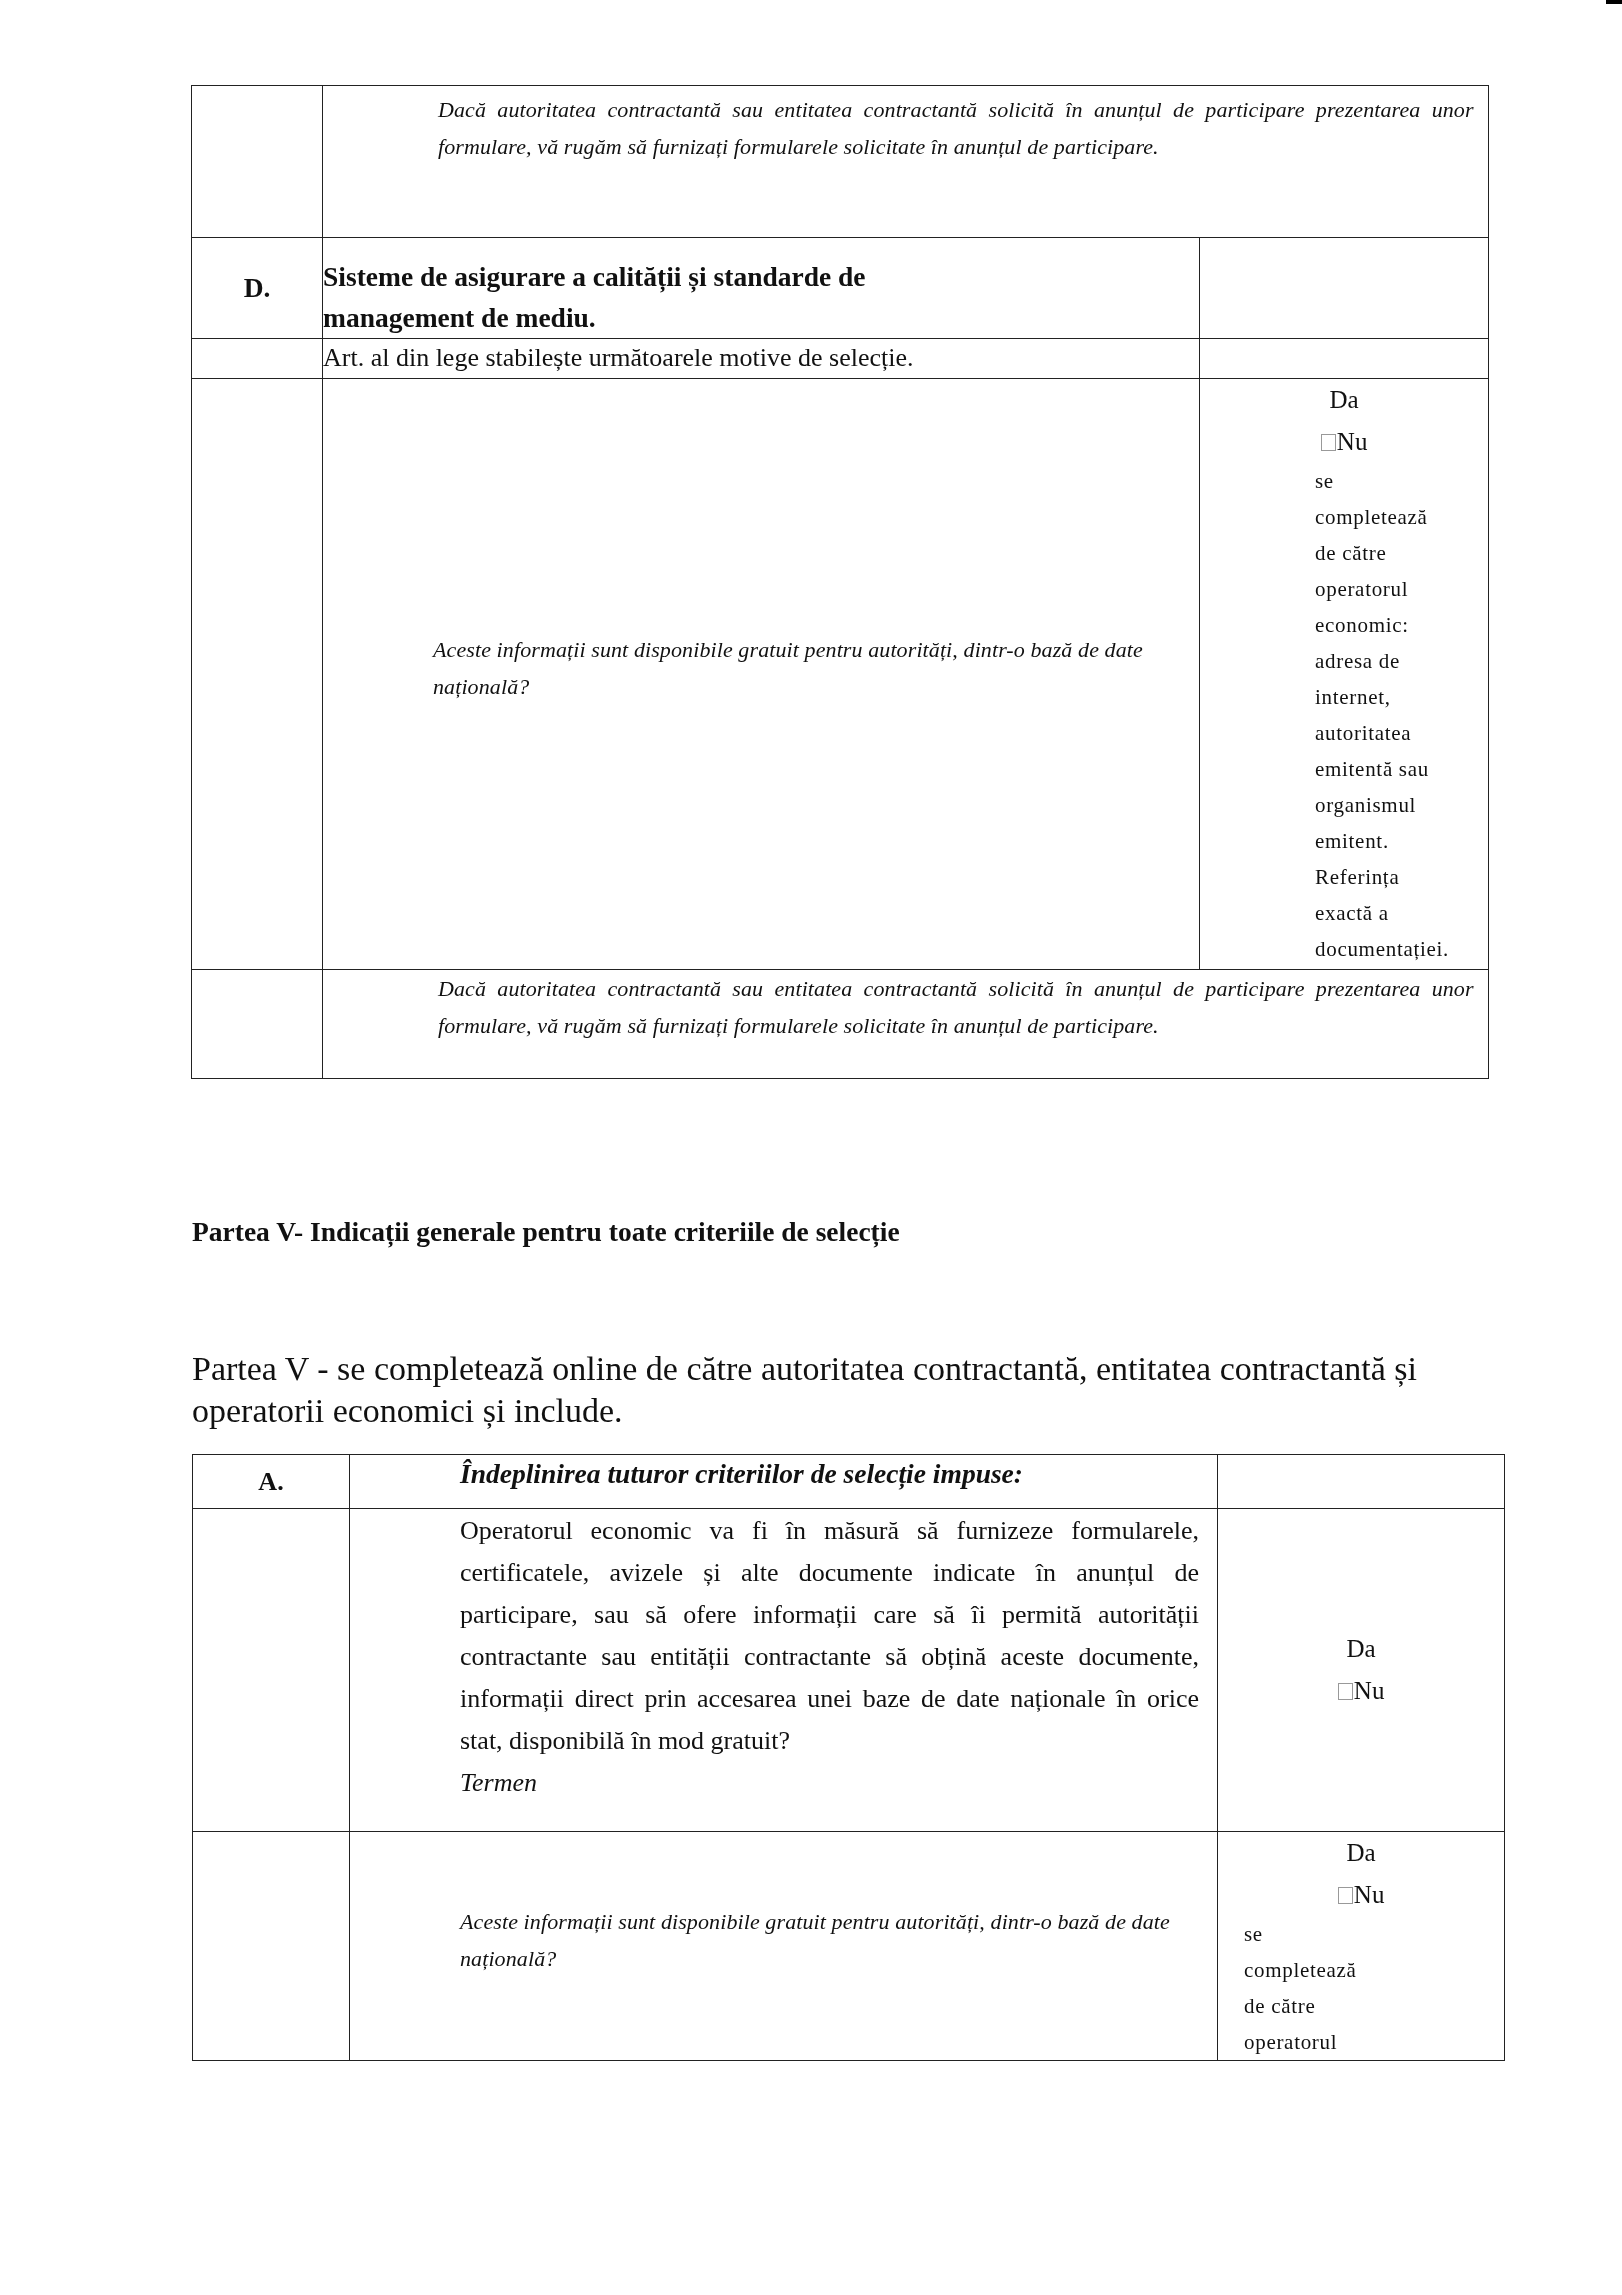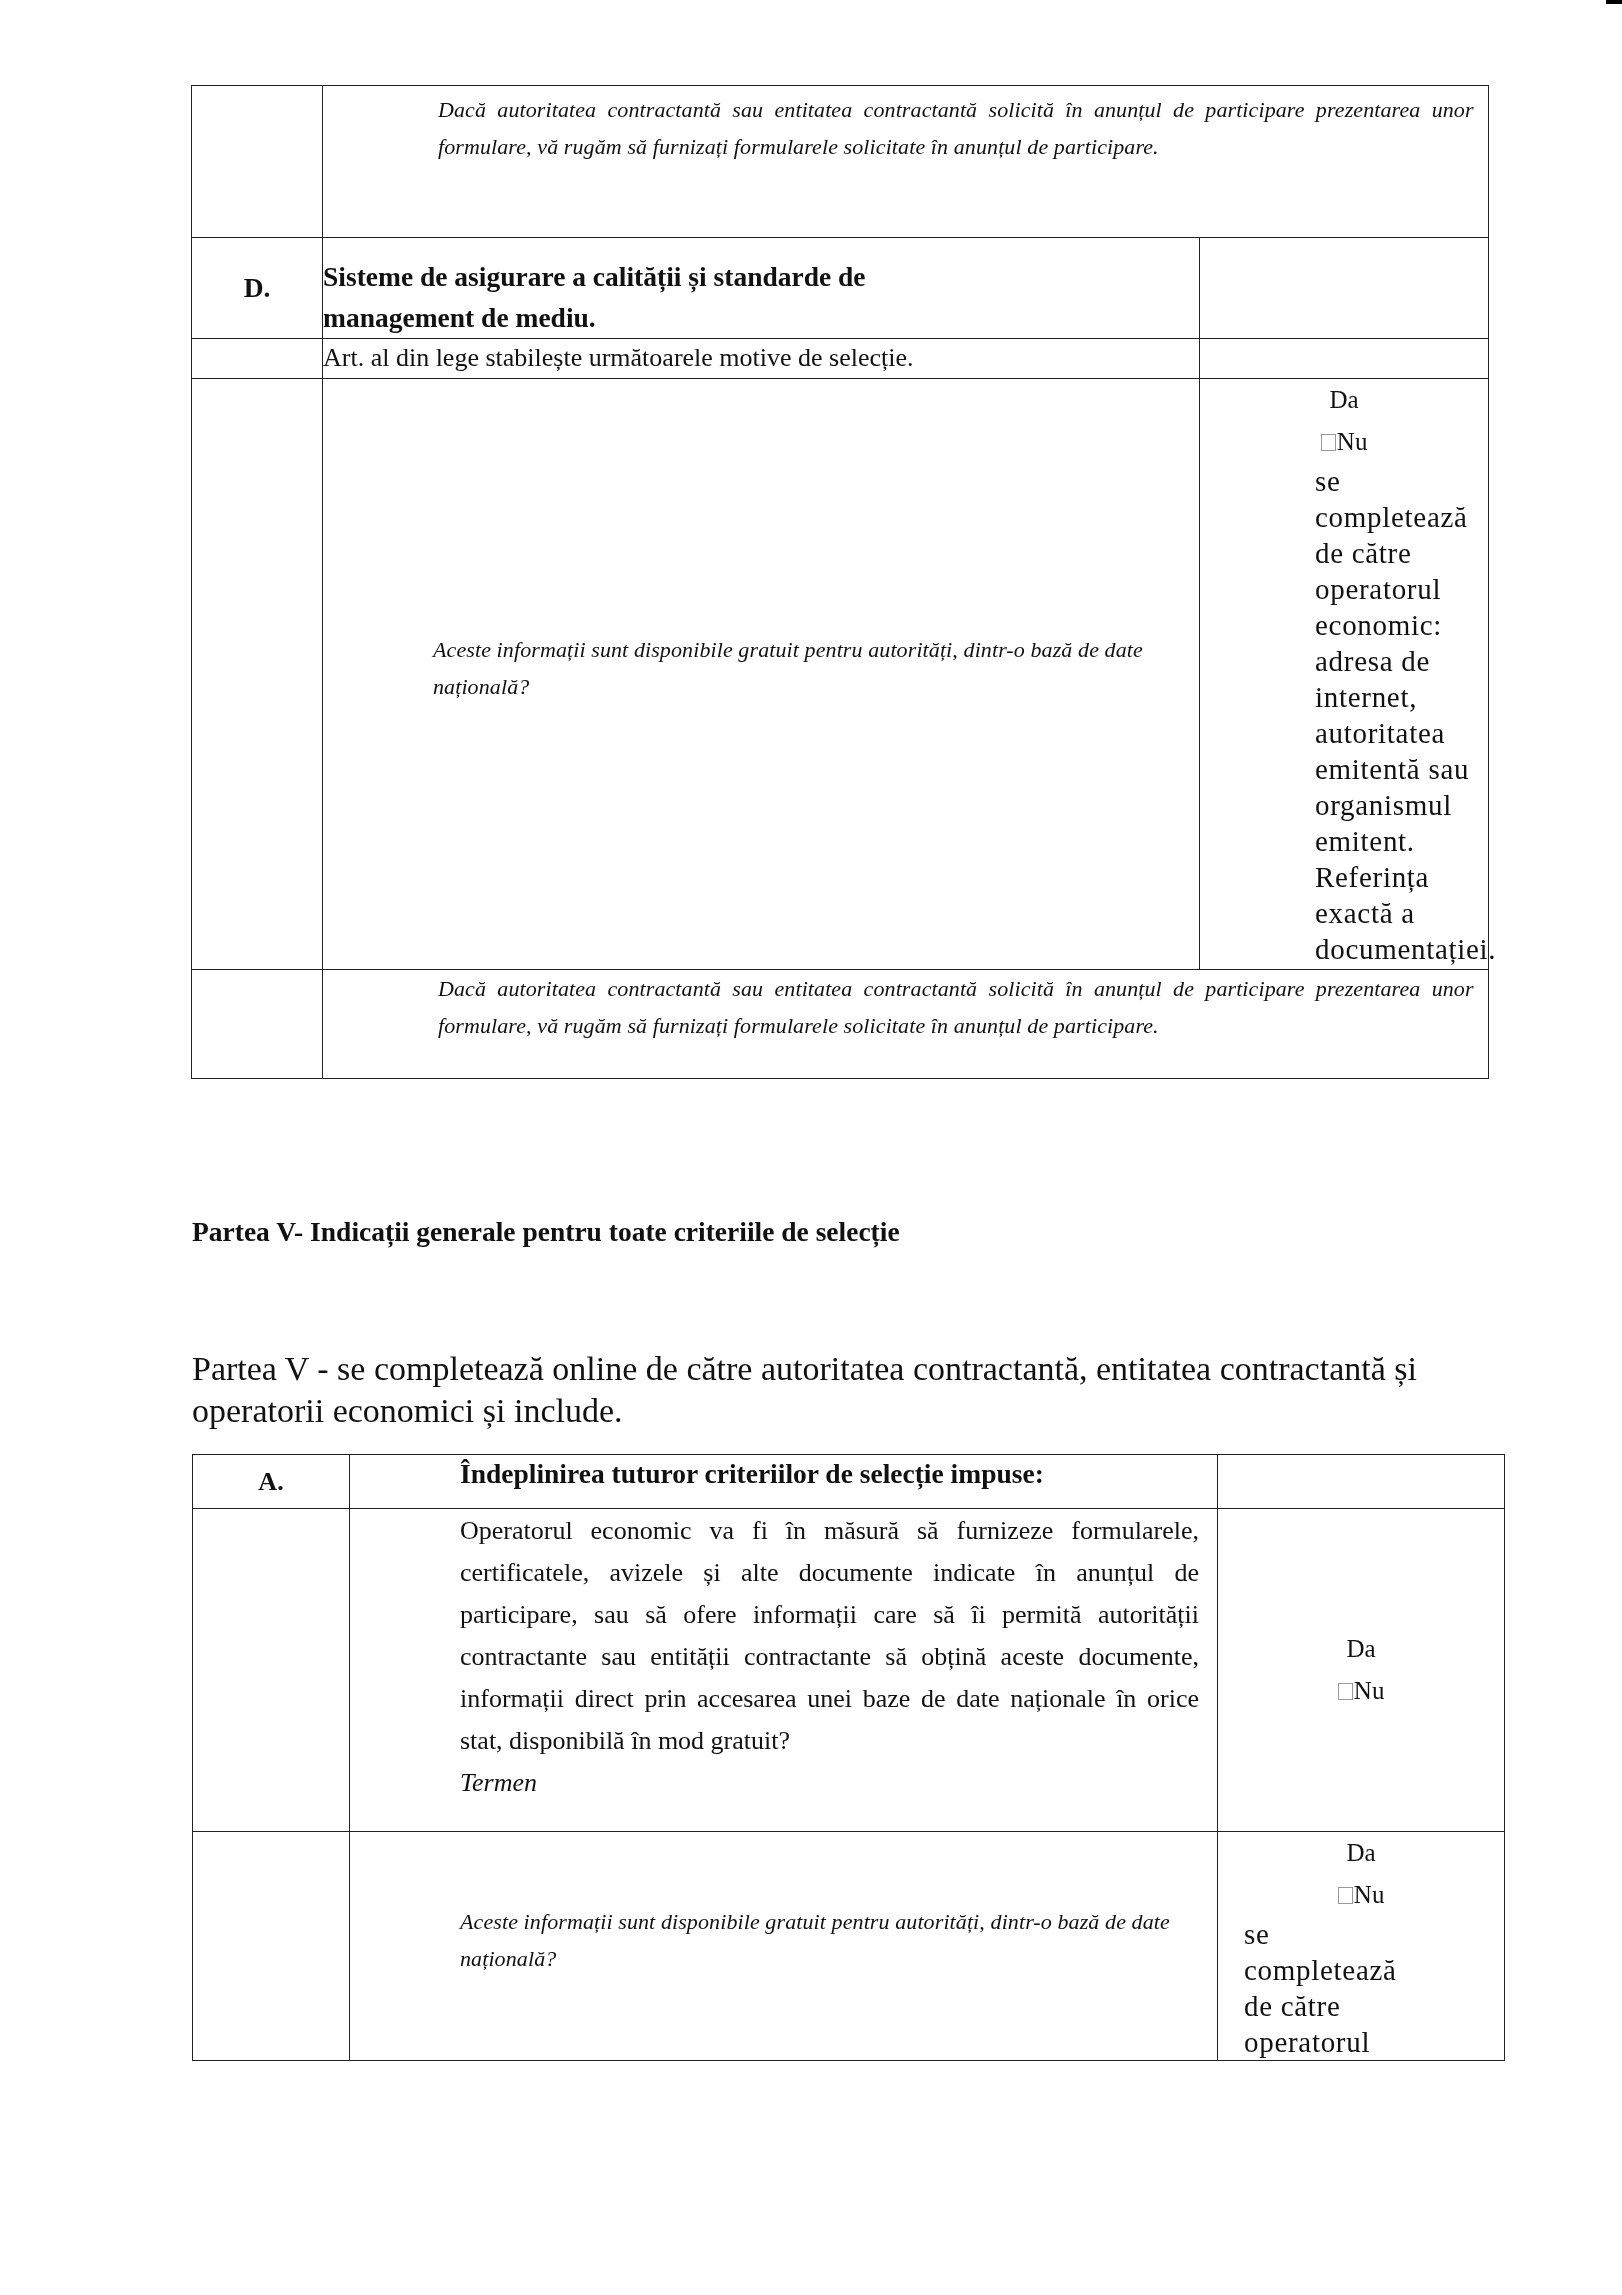--- a/index.html
+++ b/index.html
@@ -20,7 +20,7 @@
   .yn { text-align:center; font-size:25px; line-height:42px; padding-top:2.6px; }
   .chk { display:inline-block; width:13px; height:15.7px; border:1px solid #999;
          vertical-align:-1.3px; margin-right:1.3px; }
-  .note { font-size:29px; line-height:36px; padding-left:115px; text-align:left; letter-spacing:0.7px; }
+  .note { font-size:21px; line-height:36px; padding-left:115px; text-align:left; letter-spacing:0.7px; }
   .heading { position:absolute; left:192px; top:1216px; font-weight:bold; font-size:27.5px; }
   .para { position:absolute; left:192px; top:1348px; width:1315px; font-size:34px; line-height:42px; }
 </style>

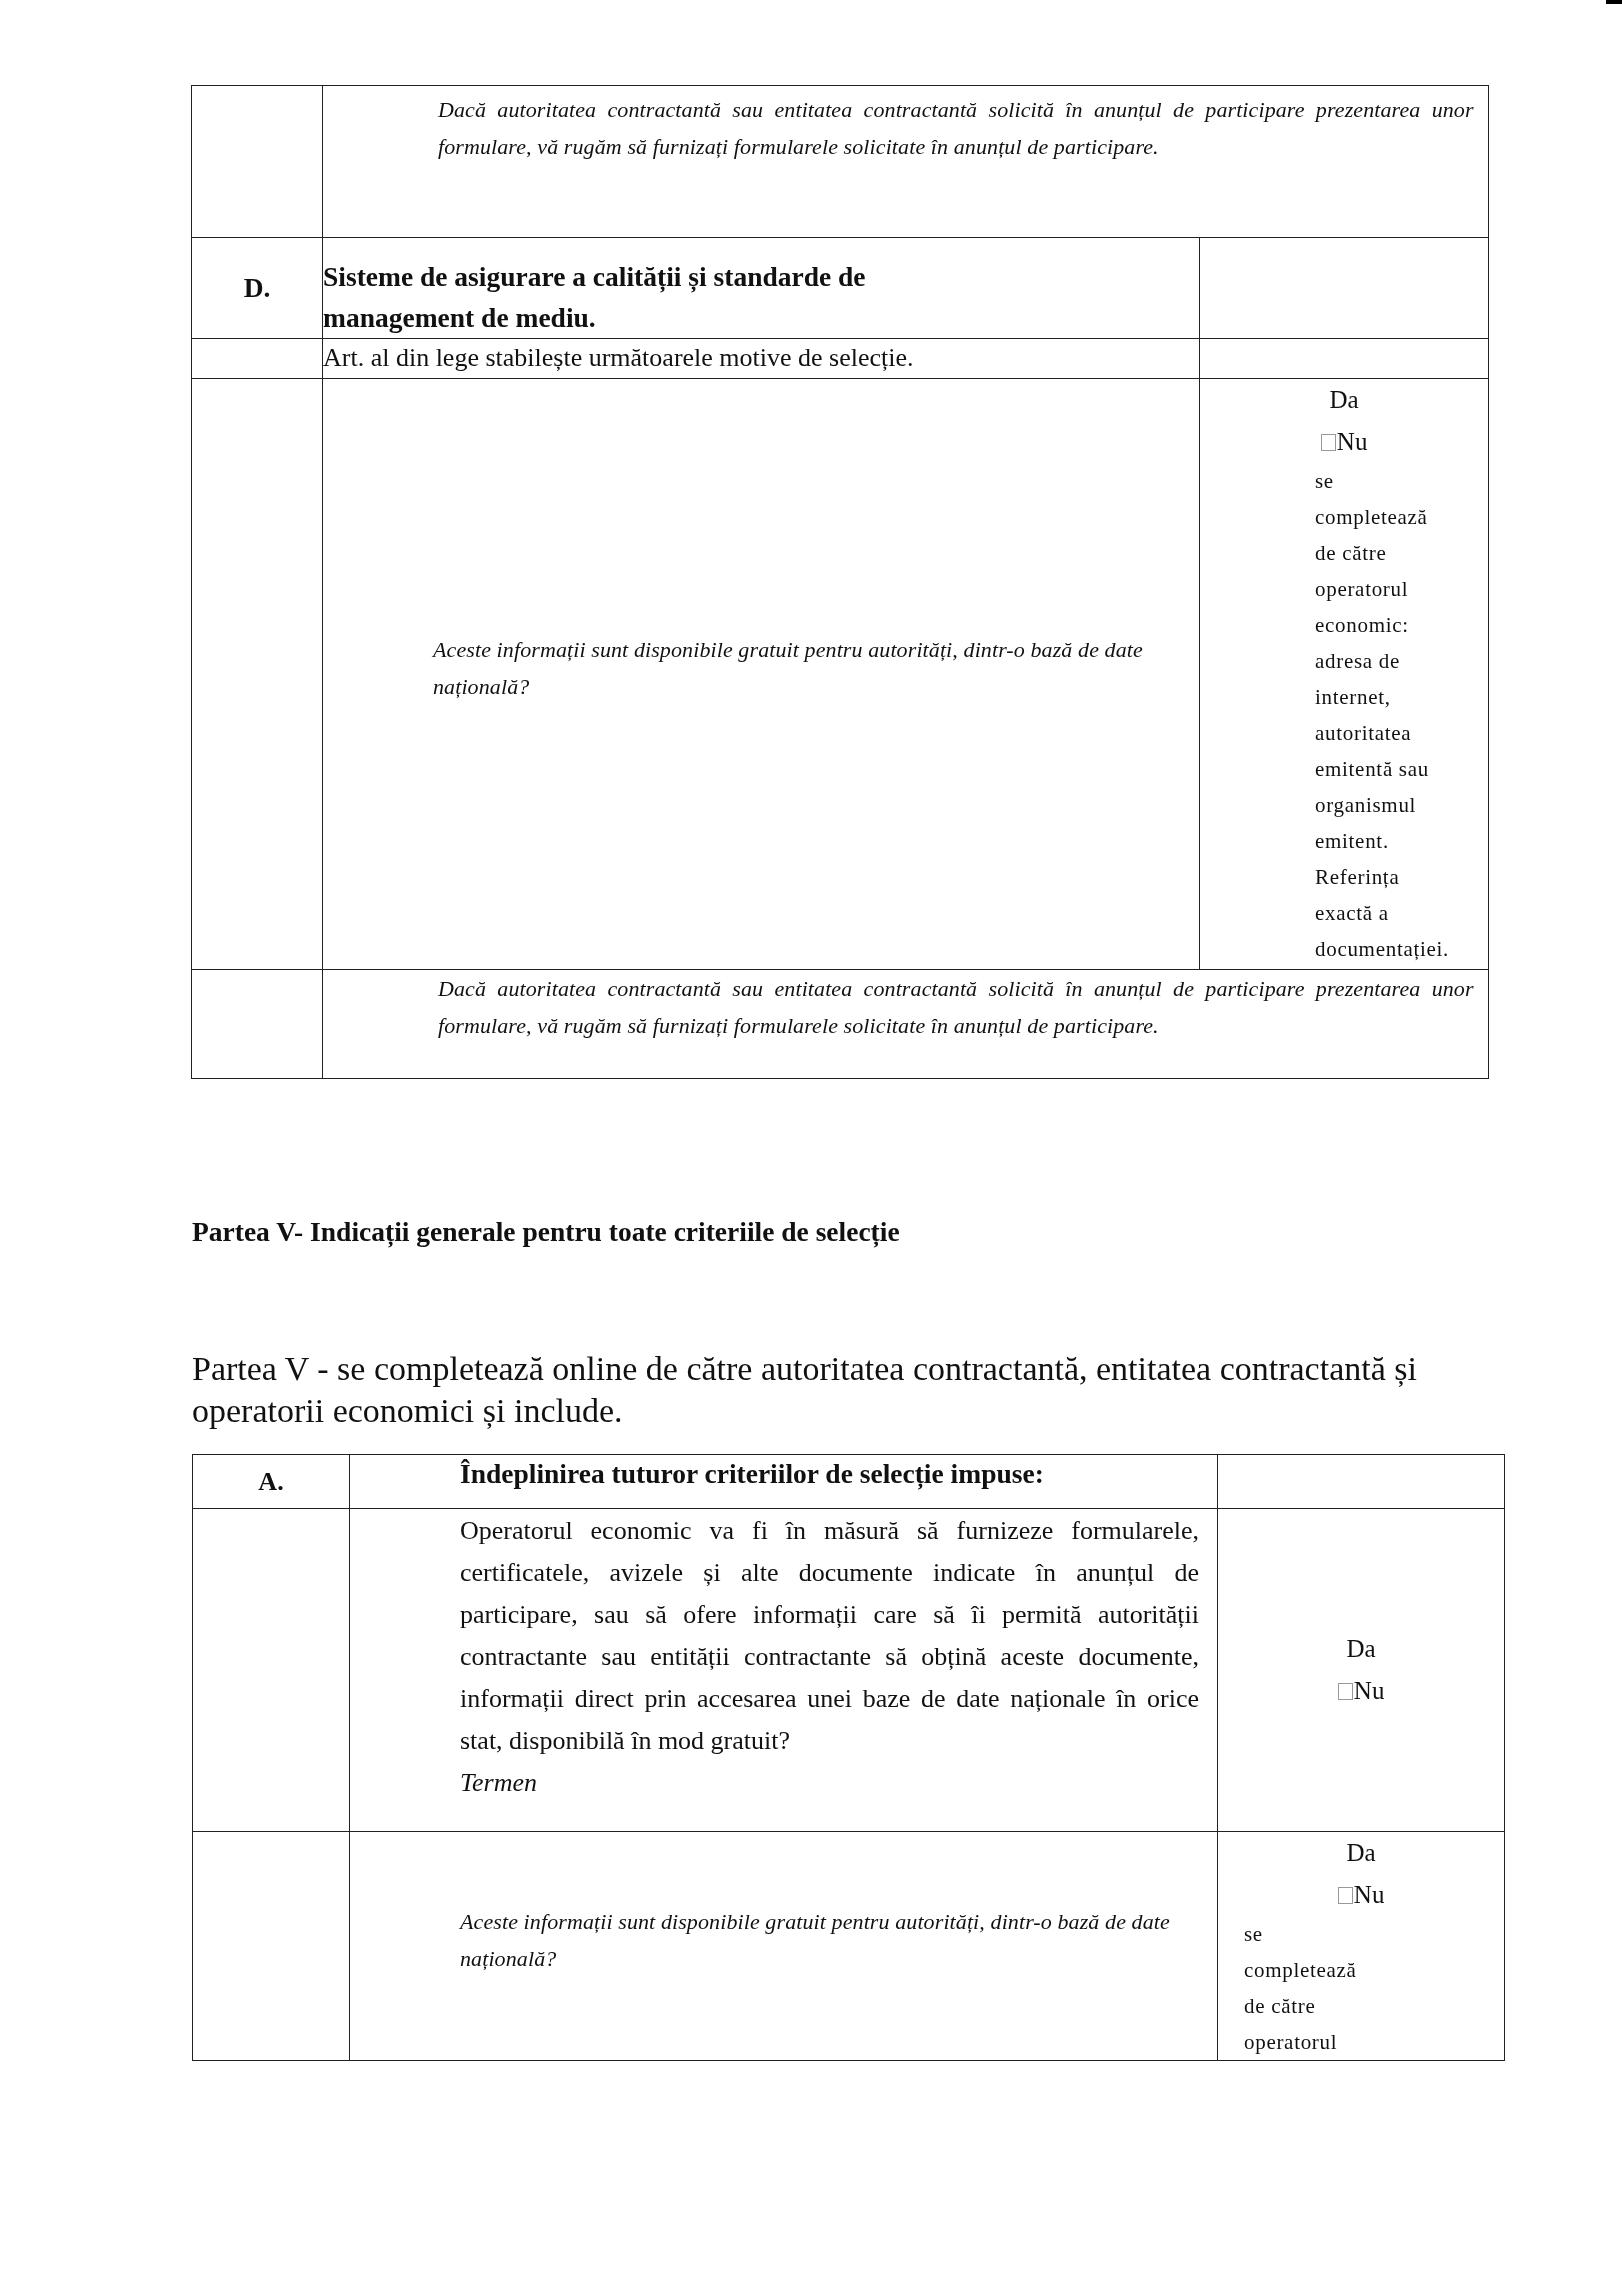--- a/index.html
+++ b/index.html
@@ -103,7 +103,7 @@
   <tbody>
       <tr style="height:43px">
     <td class="label" style="vertical-align:middle; font-size:26px;">A.</td>
-    <td style="padding:0 13px 16px 110px; vertical-align:middle;">
+    <td style="padding:0 13px 16px 110px; vertical-align:middle;font-style:italic;">
       <div class="bold" style="line-height:37px;">Îndeplinirea tuturor criteriilor de selecție impuse:</div>
     </td>
     <td></td>

